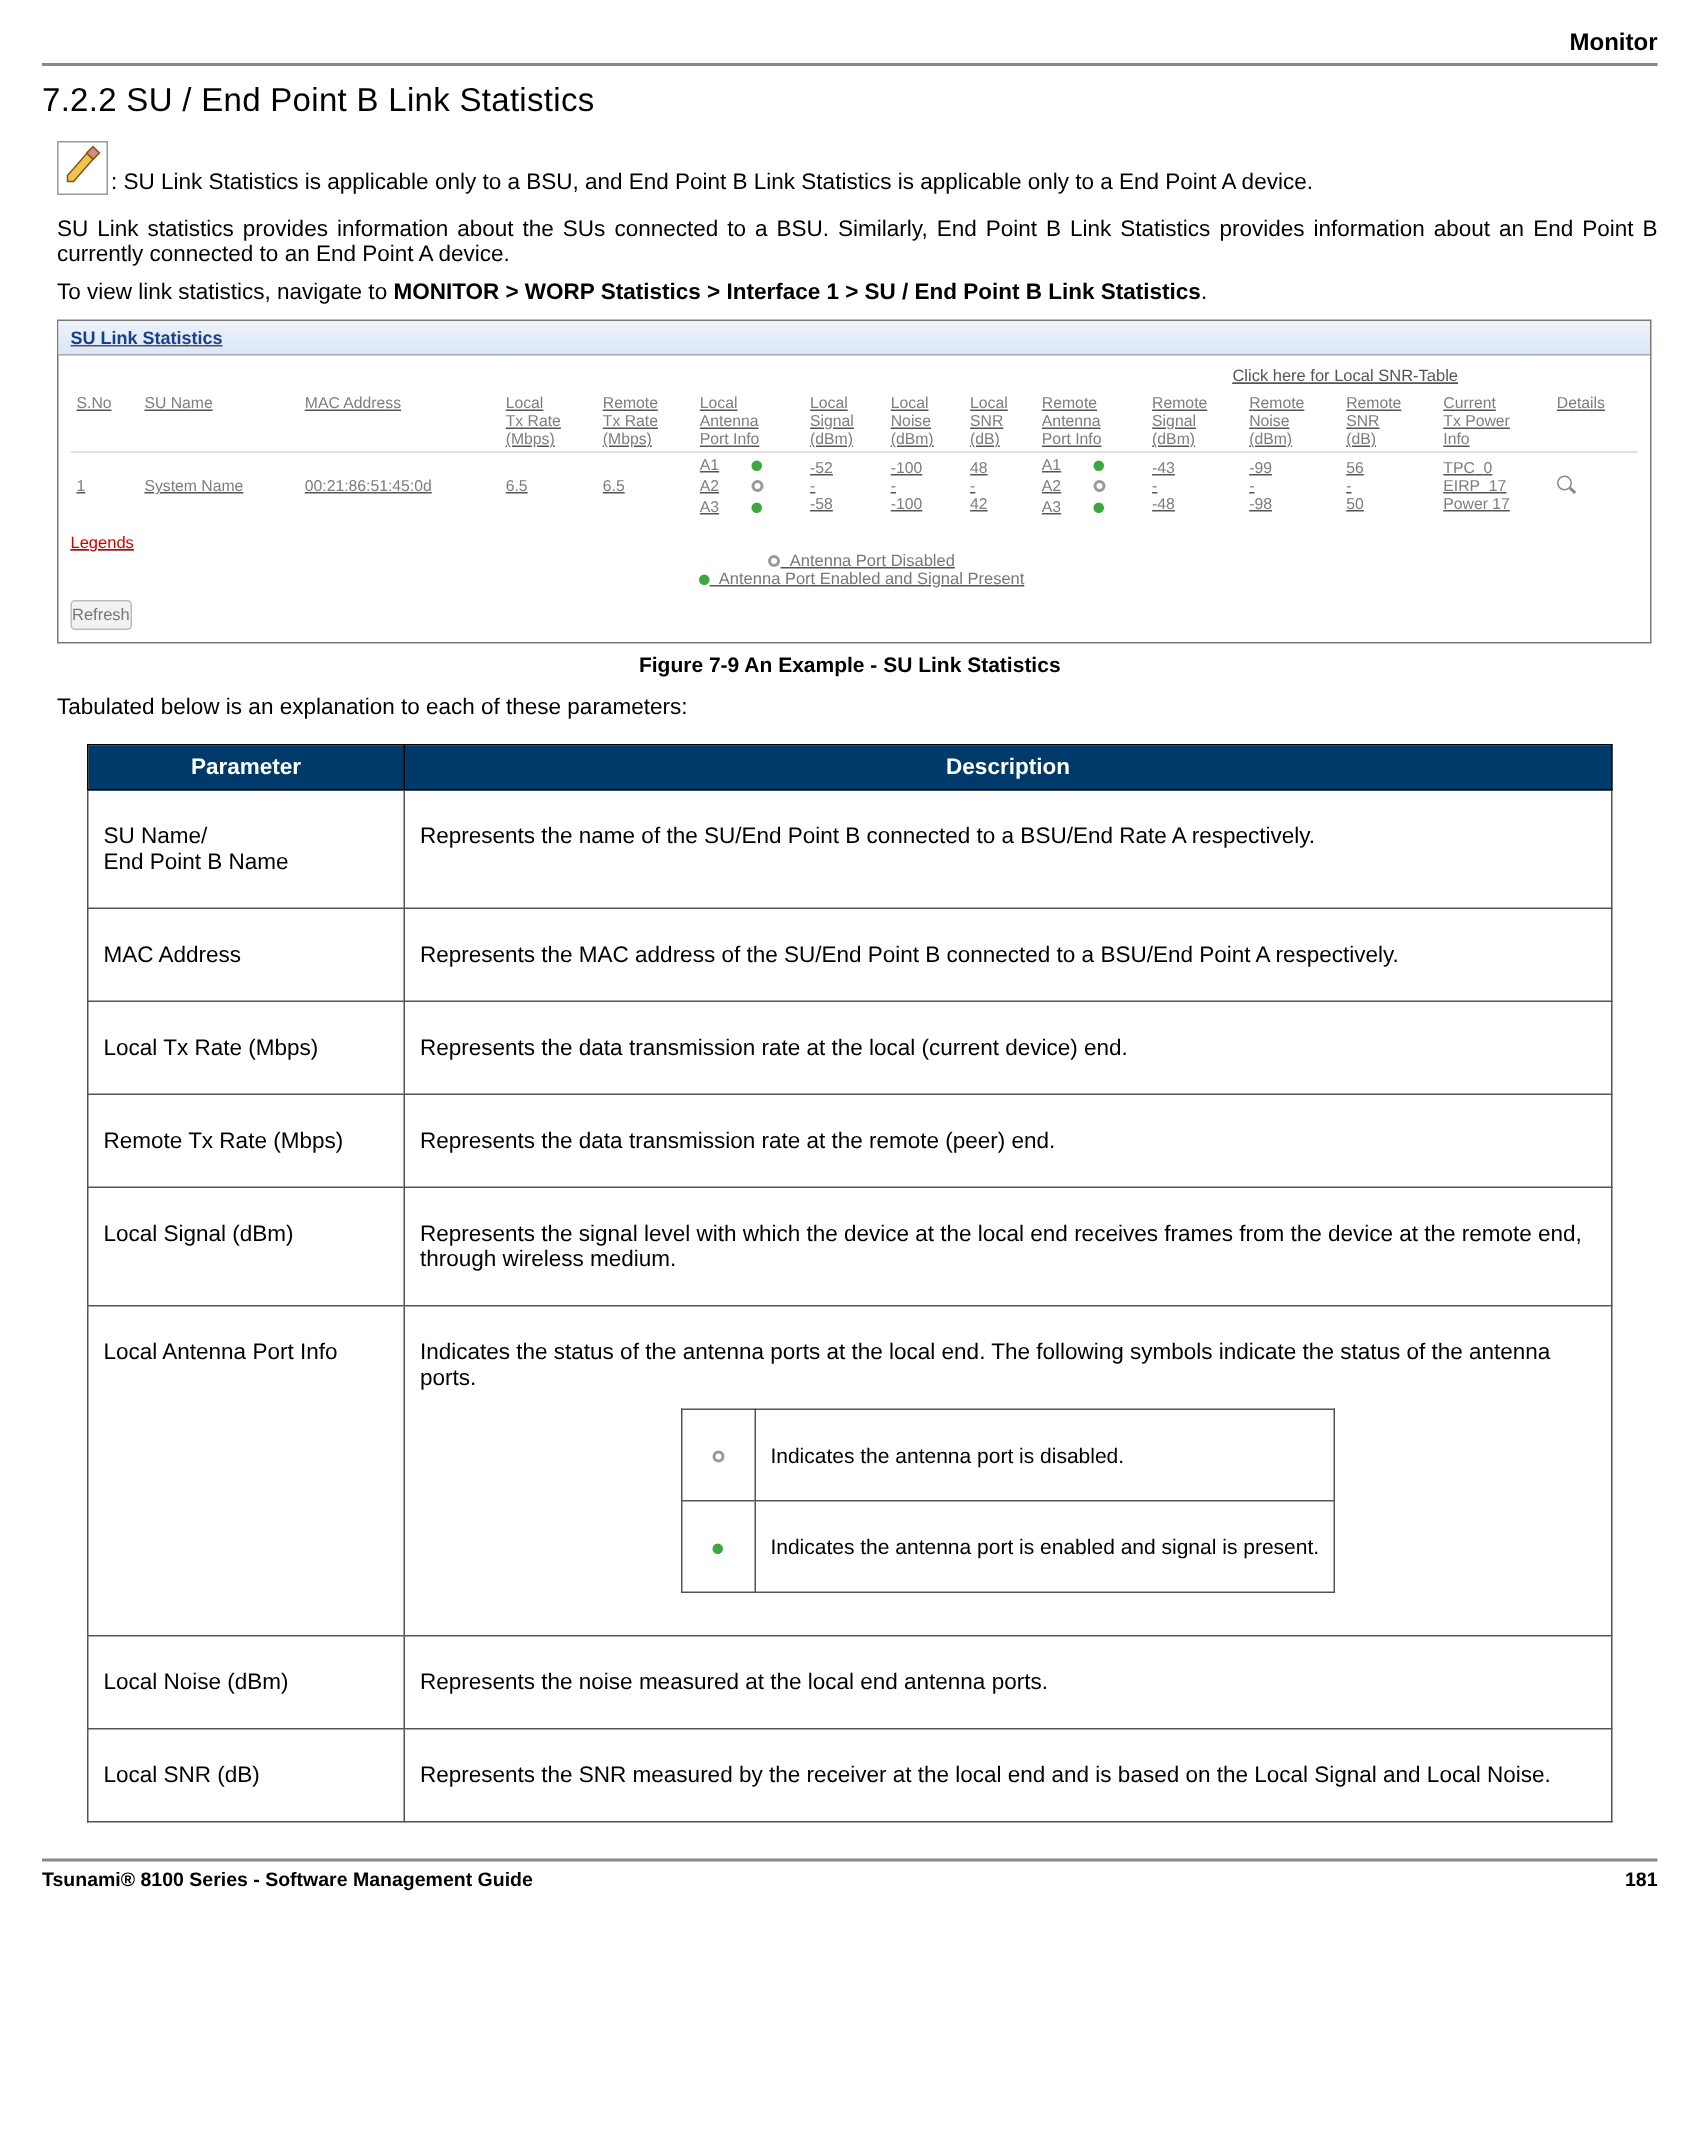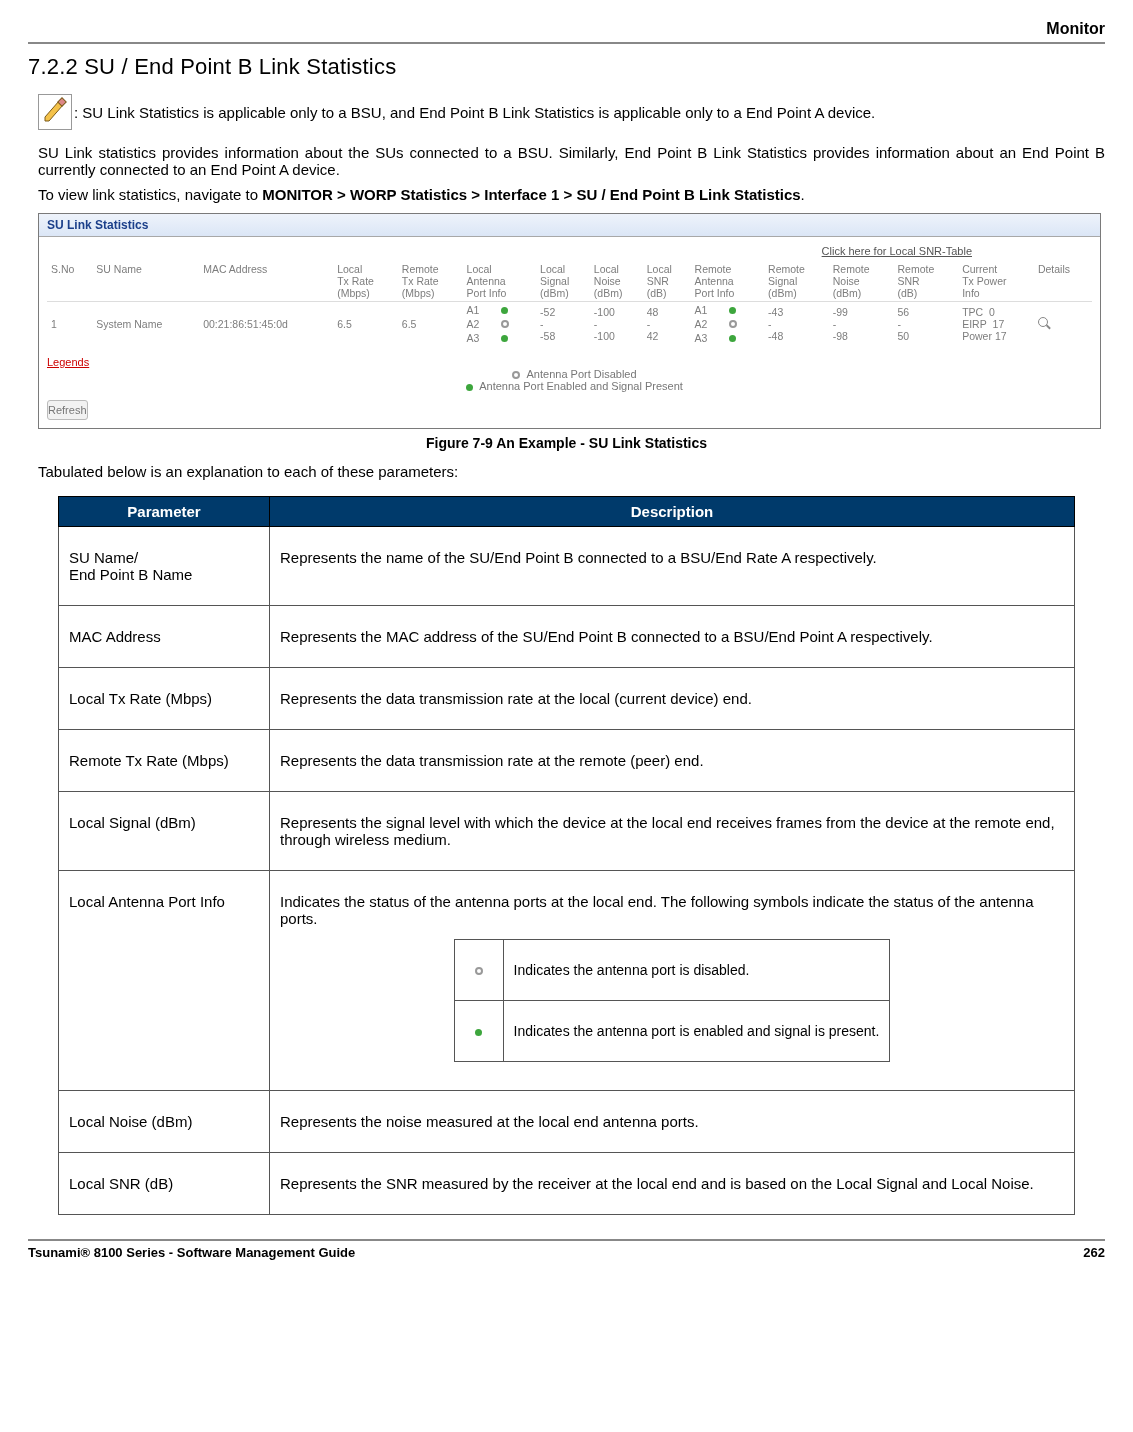--- a/index.html
+++ b/index.html
@@ -29,7 +29,7 @@
   }
   .note-row {
     display: flex;
-    align-items: center;
+    align-items: flex-end;
     margin: 10px 0 14px 10px;
     font-size: 15px;
   }

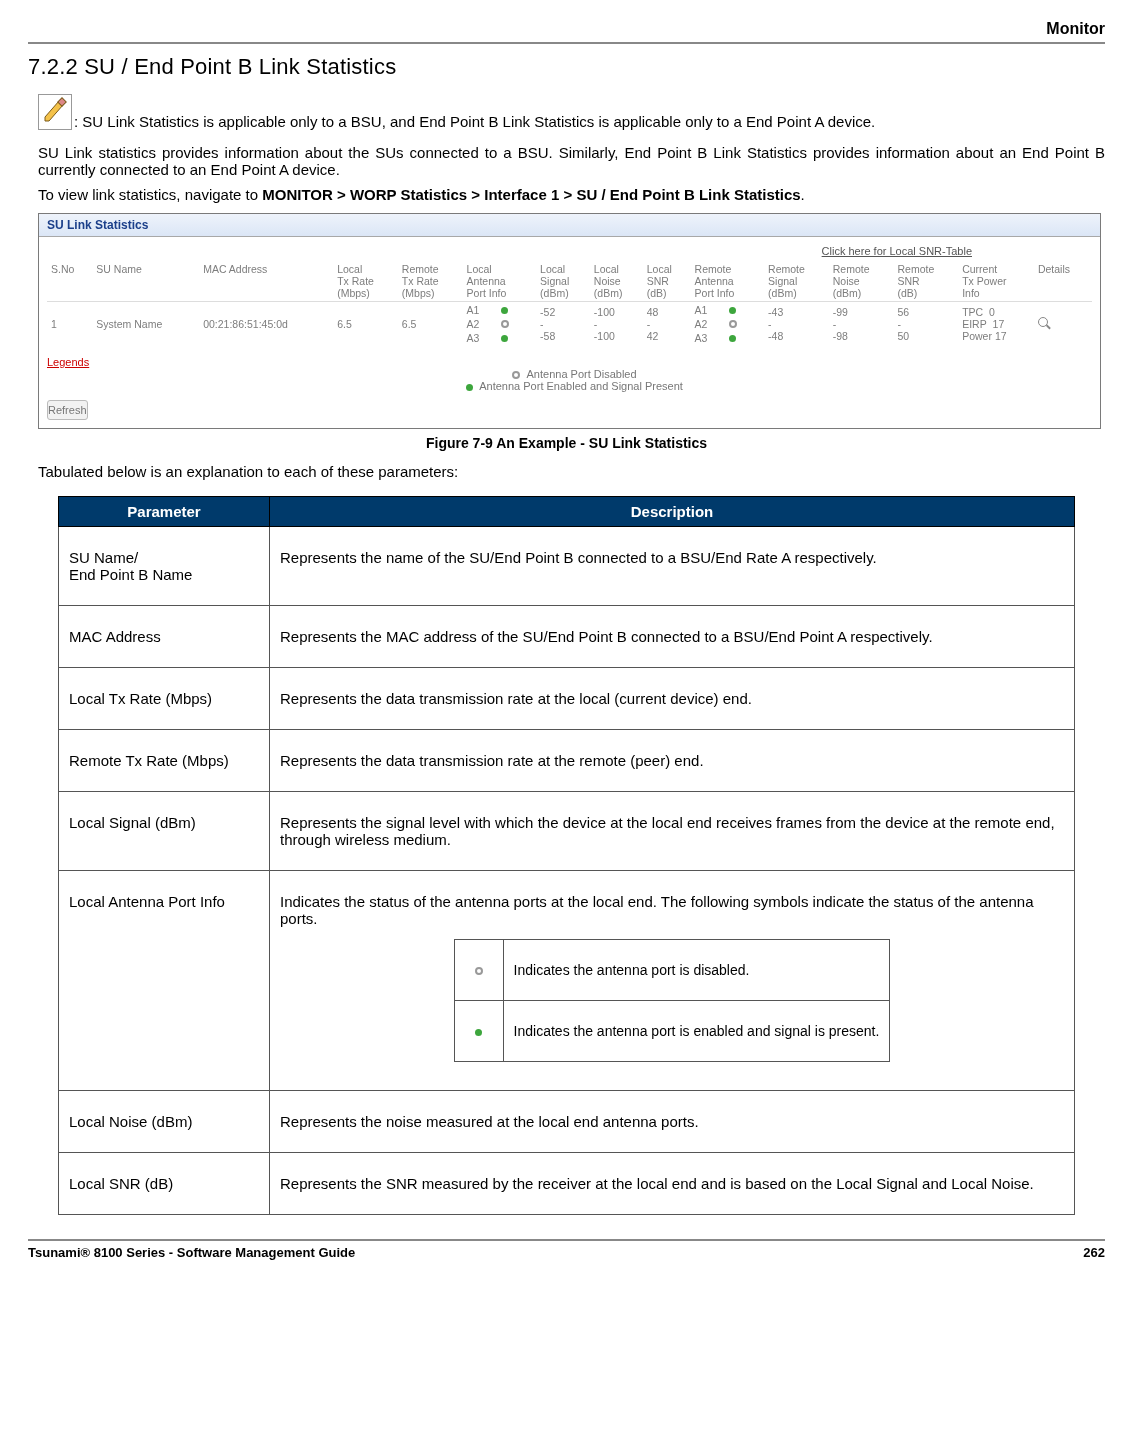--- a/index.html
+++ b/index.html
@@ -55,6 +55,7 @@
     font-size: 11px;
     color: #555;
     background: #fff;
+    text-decoration: underline;
   }
   .panel-title {
     background: linear-gradient(#eef3fb,#dbe6f6);

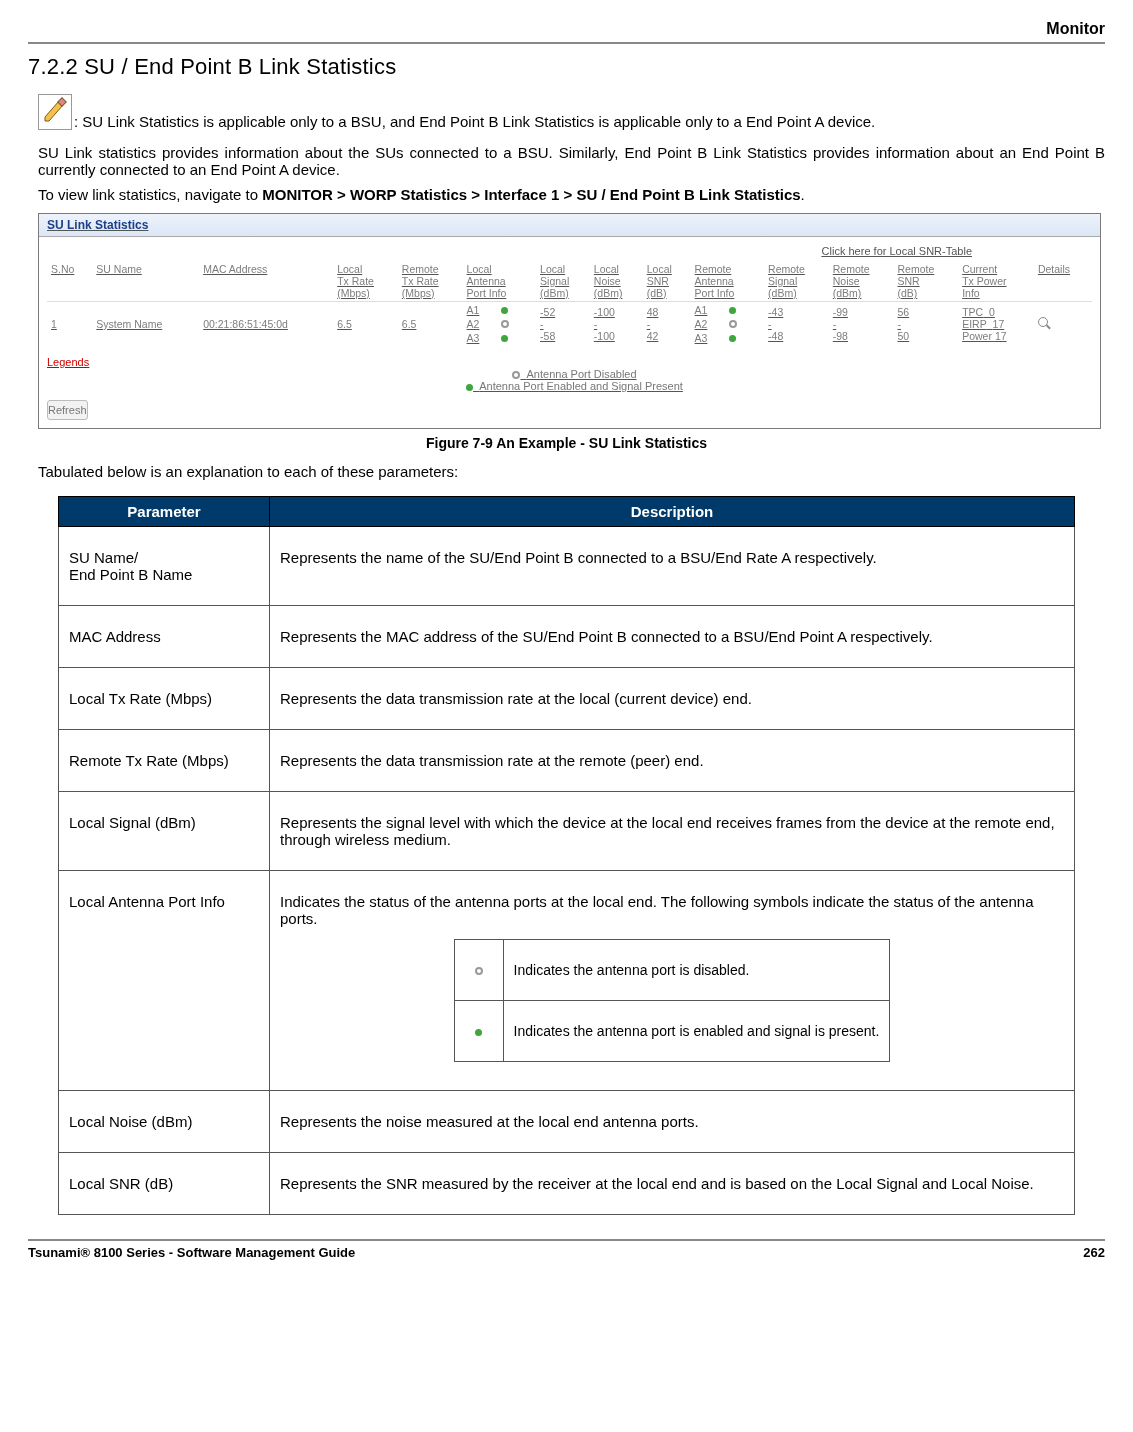--- a/index.html
+++ b/index.html
@@ -358,7 +358,7 @@
 <hr class="footer-rule">
 <div class="footer">
   <span>Tsunami® 8100 Series - Software Management Guide</span>
-  <span>262</span>
+  <span>181</span>
 </div>
 
 </body></html>

